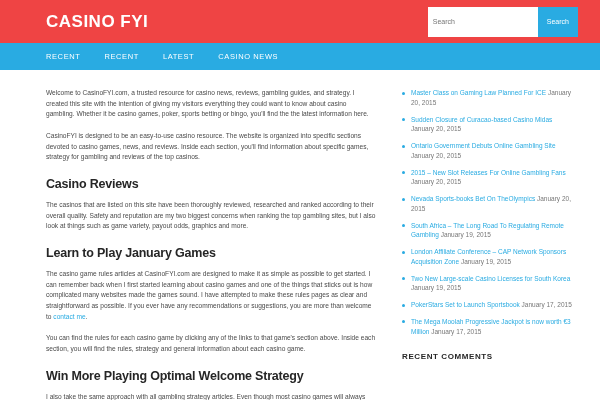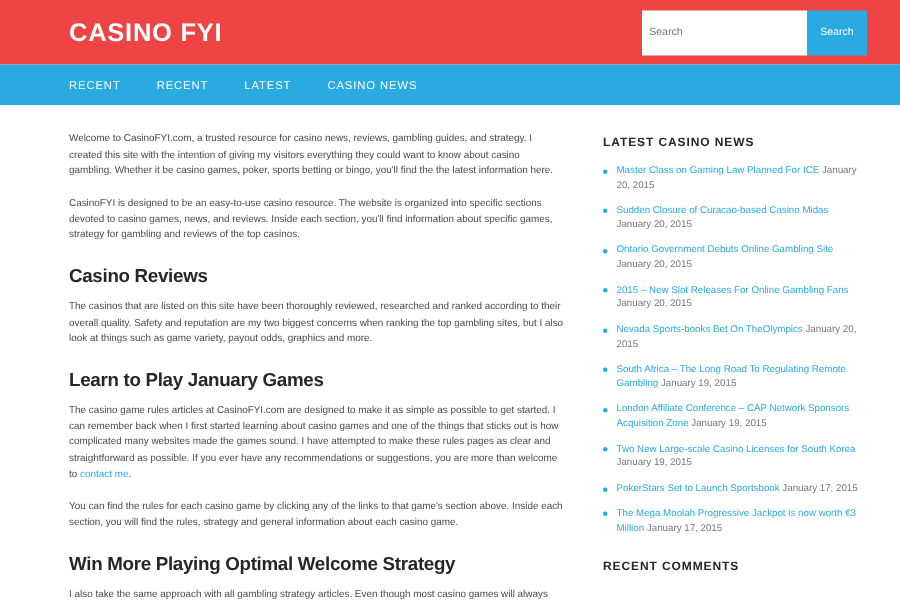--- a/index.html
+++ b/index.html
@@ -180,7 +180,6 @@
     </div>
 
     <div class="side-col">
-      <div class="side-heading">LATEST CASINO NEWS</div>
       <ul class="news-list">
         <li class="news-item"><a class="news-link">Master Class on Gaming Law Planned For ICE</a> <span class="news-date">January 20, 2015</span></li>
         <li class="news-item"><a class="news-link">Sudden Closure of Curacao-based Casino Midas</a> <span class="news-date">January 20, 2015</span></li>

